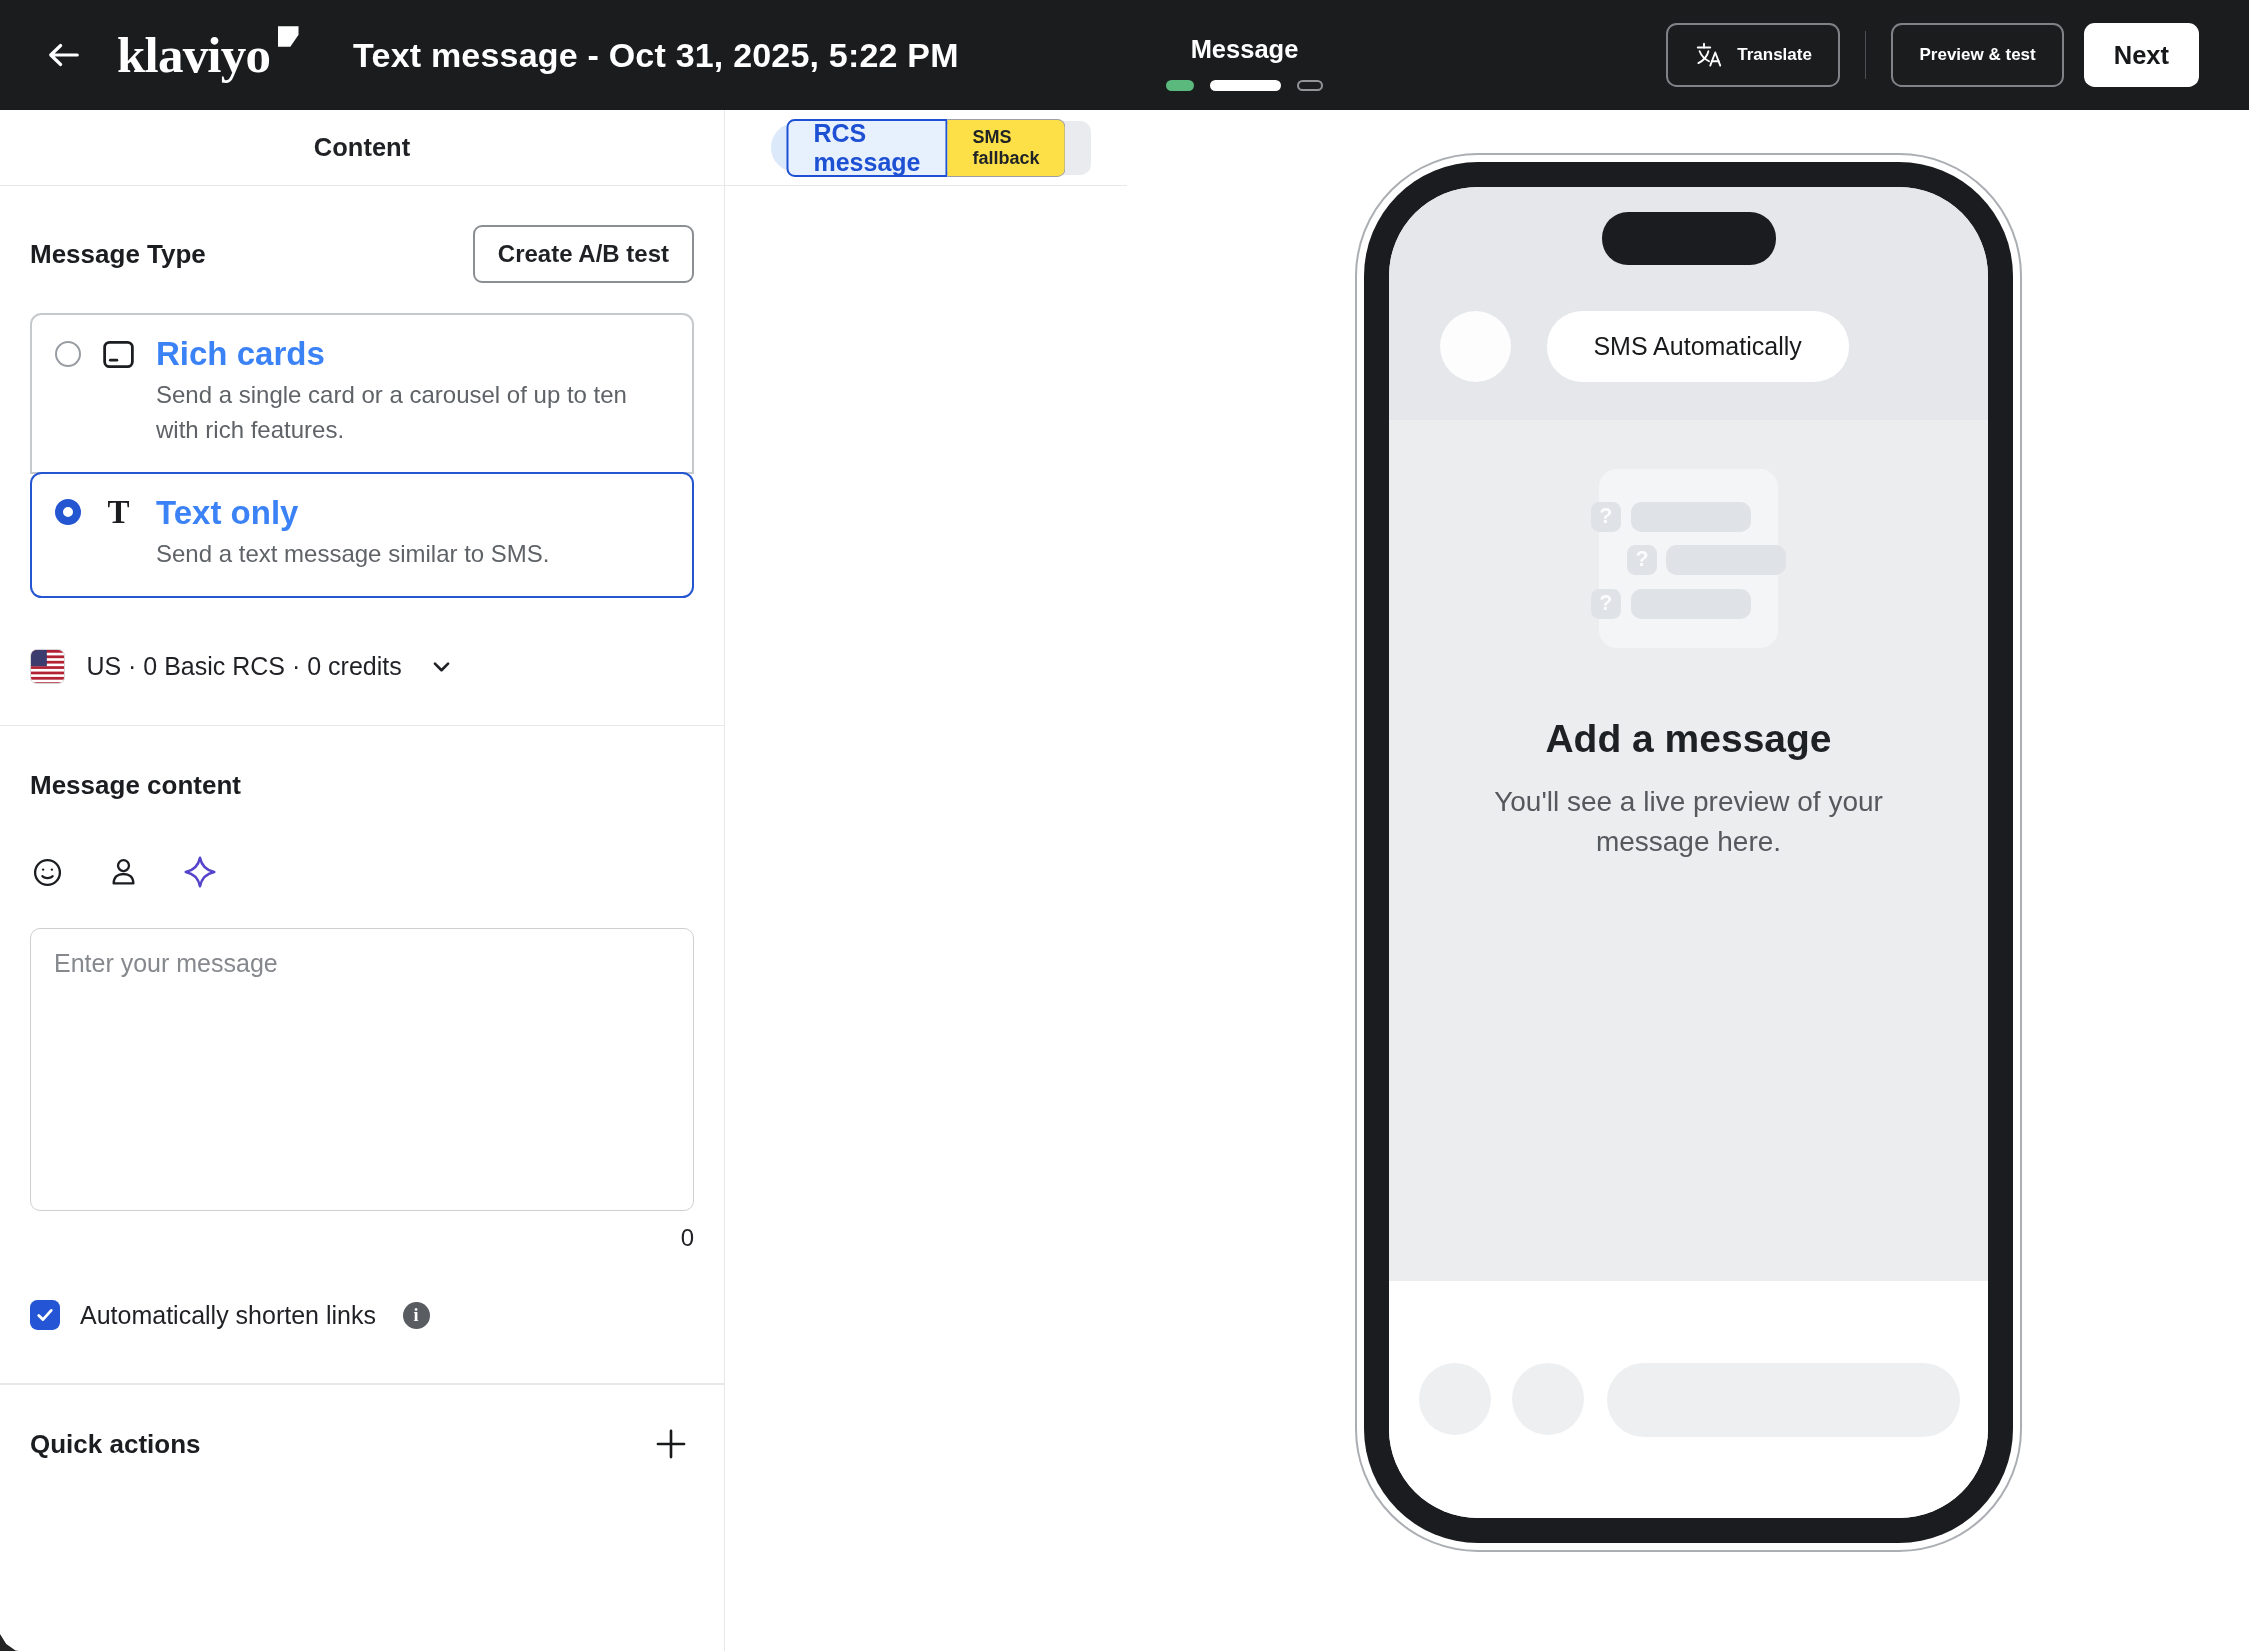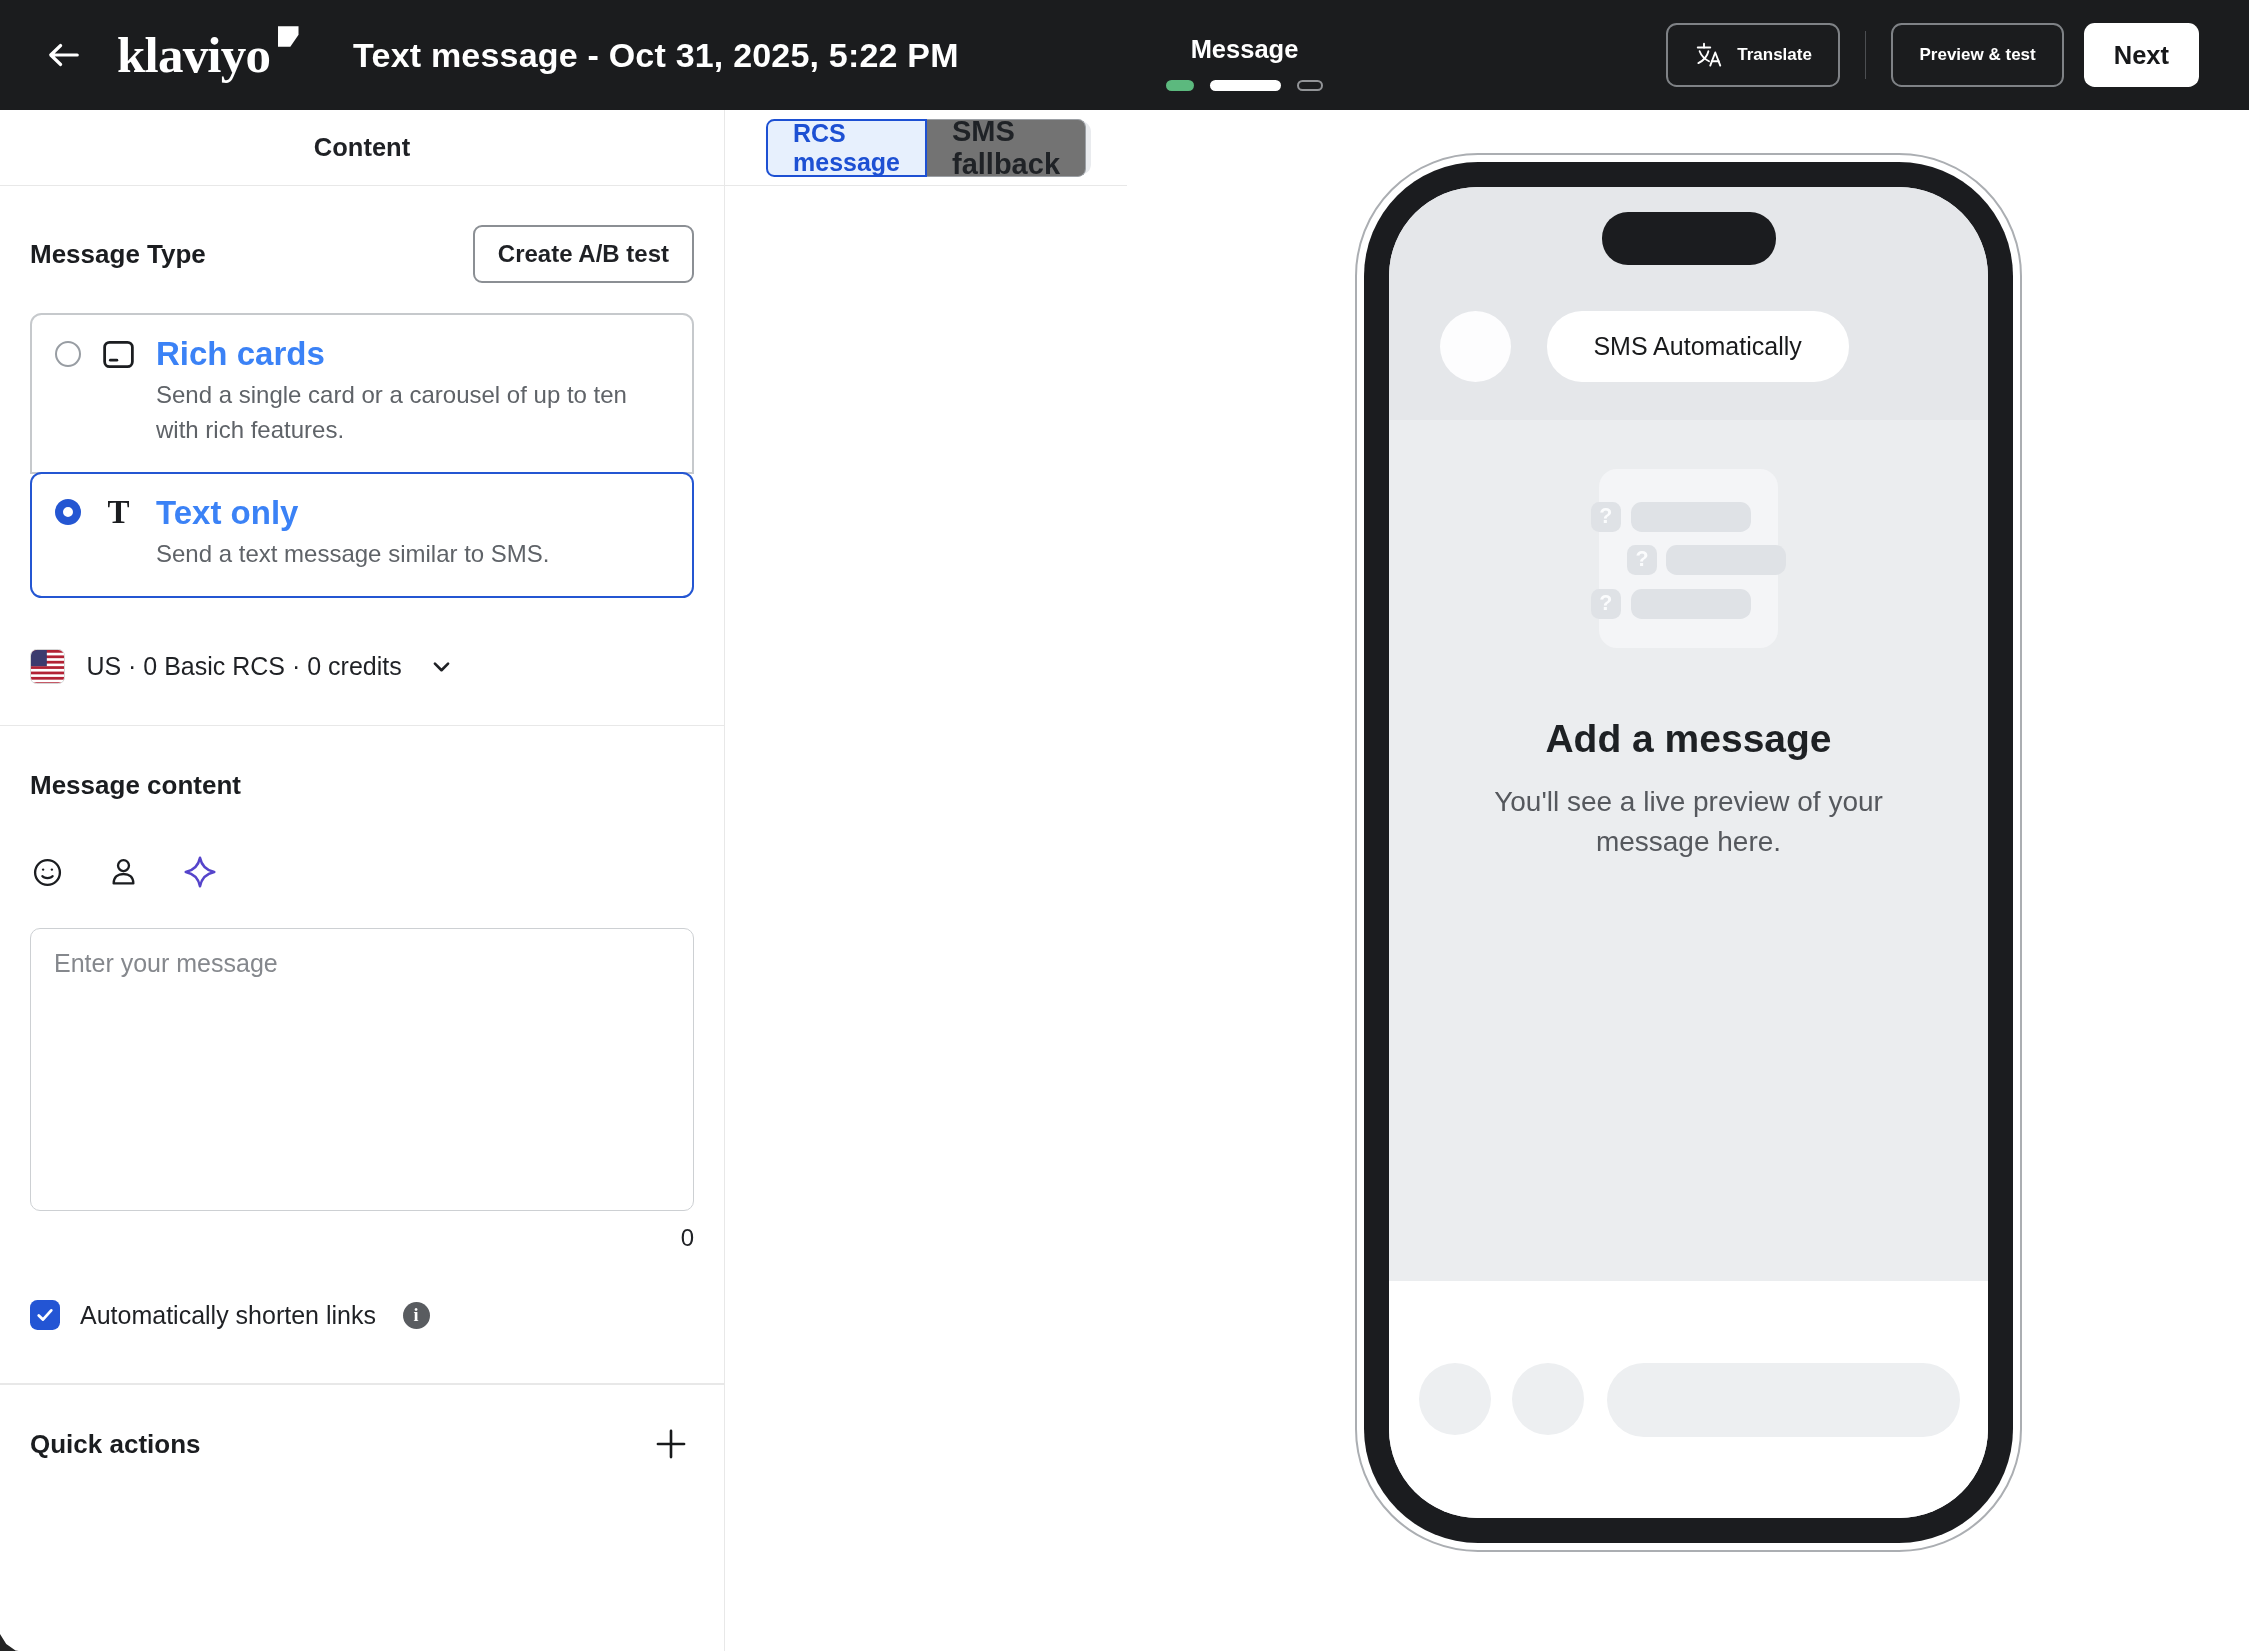--- a/index.html
+++ b/index.html
@@ -120,8 +120,8 @@
     border-radius:8.2px 0 0 8.2px; cursor:pointer;
   }
   .tab-sms {
-    height:58px; padding:0 25px; display:flex; align-items:center; background:#737373;
-    border:1.6px solid #9ca0a5; border-left:none; color:#1f2226; font-weight:600; font-size:29px;
+    height:58px; padding:0 25px; display:flex; align-items:center; background:#fde047;
+    border:1.6px solid #9ca0a5; border-left:none; color:#1f2226; font-weight:600; font-size:18px;
     border-radius:0 8.2px 8.2px 0; cursor:pointer;
   }
   .os-toggle { margin-left:auto; margin-right:36px; background:#e9ebee; border-radius:10.7px; display:flex; align-items:center; }

